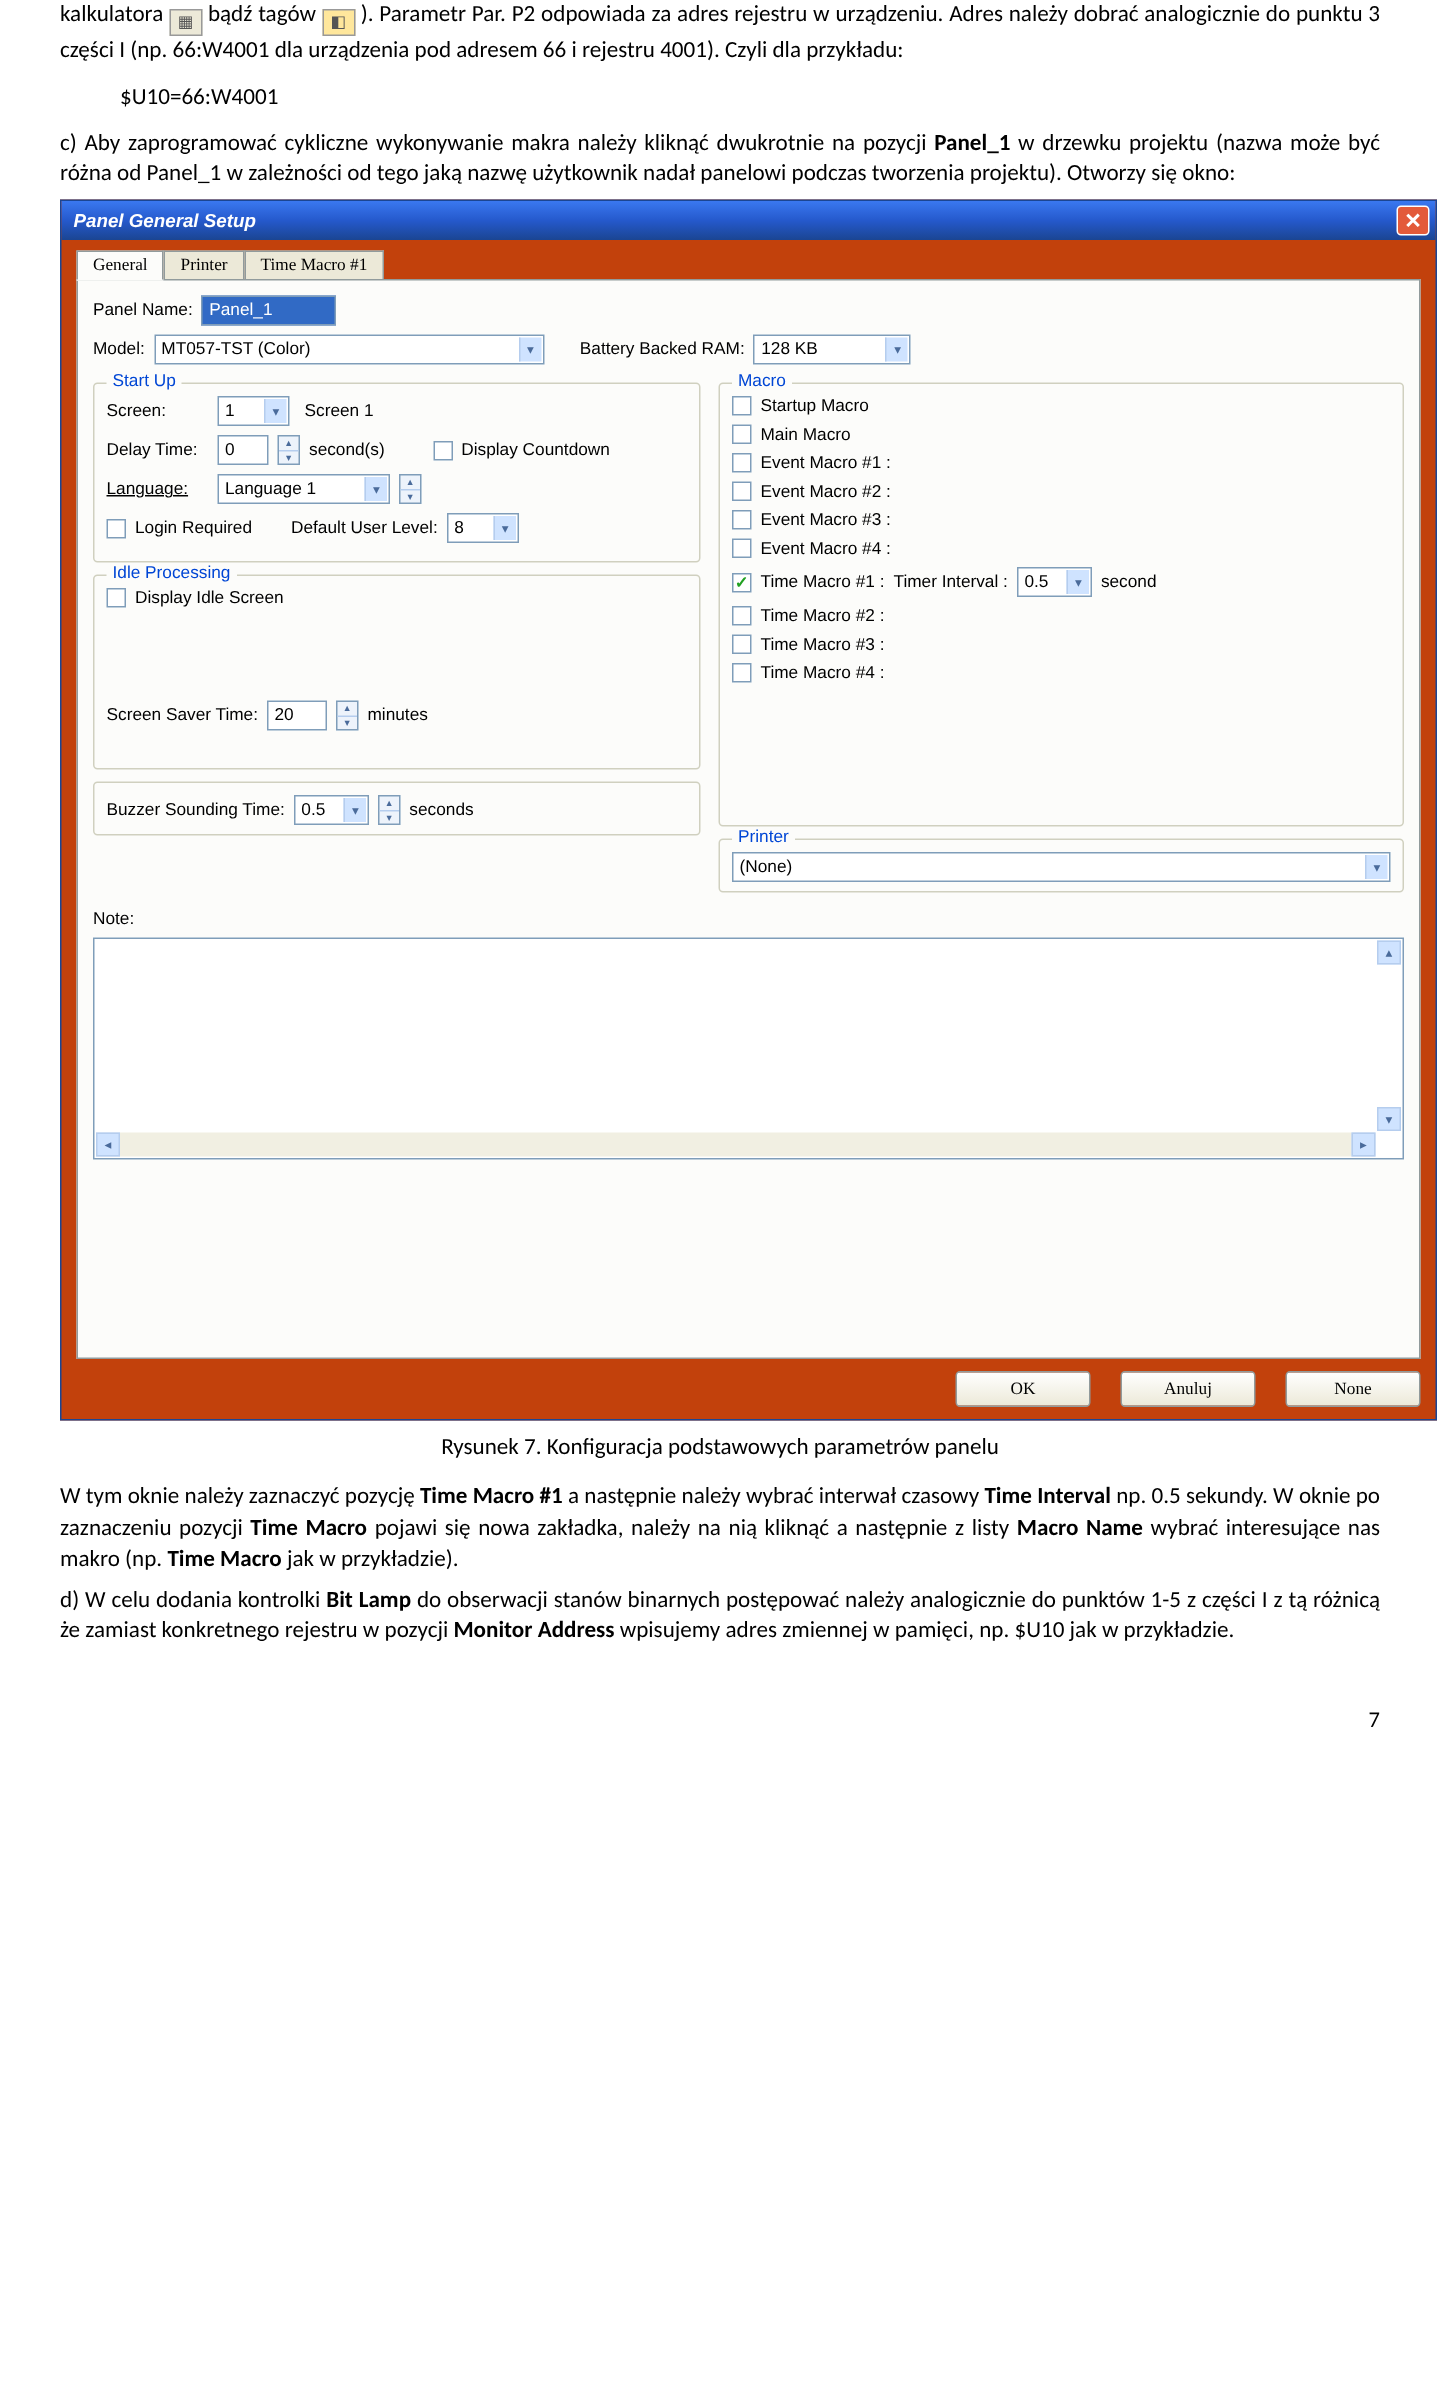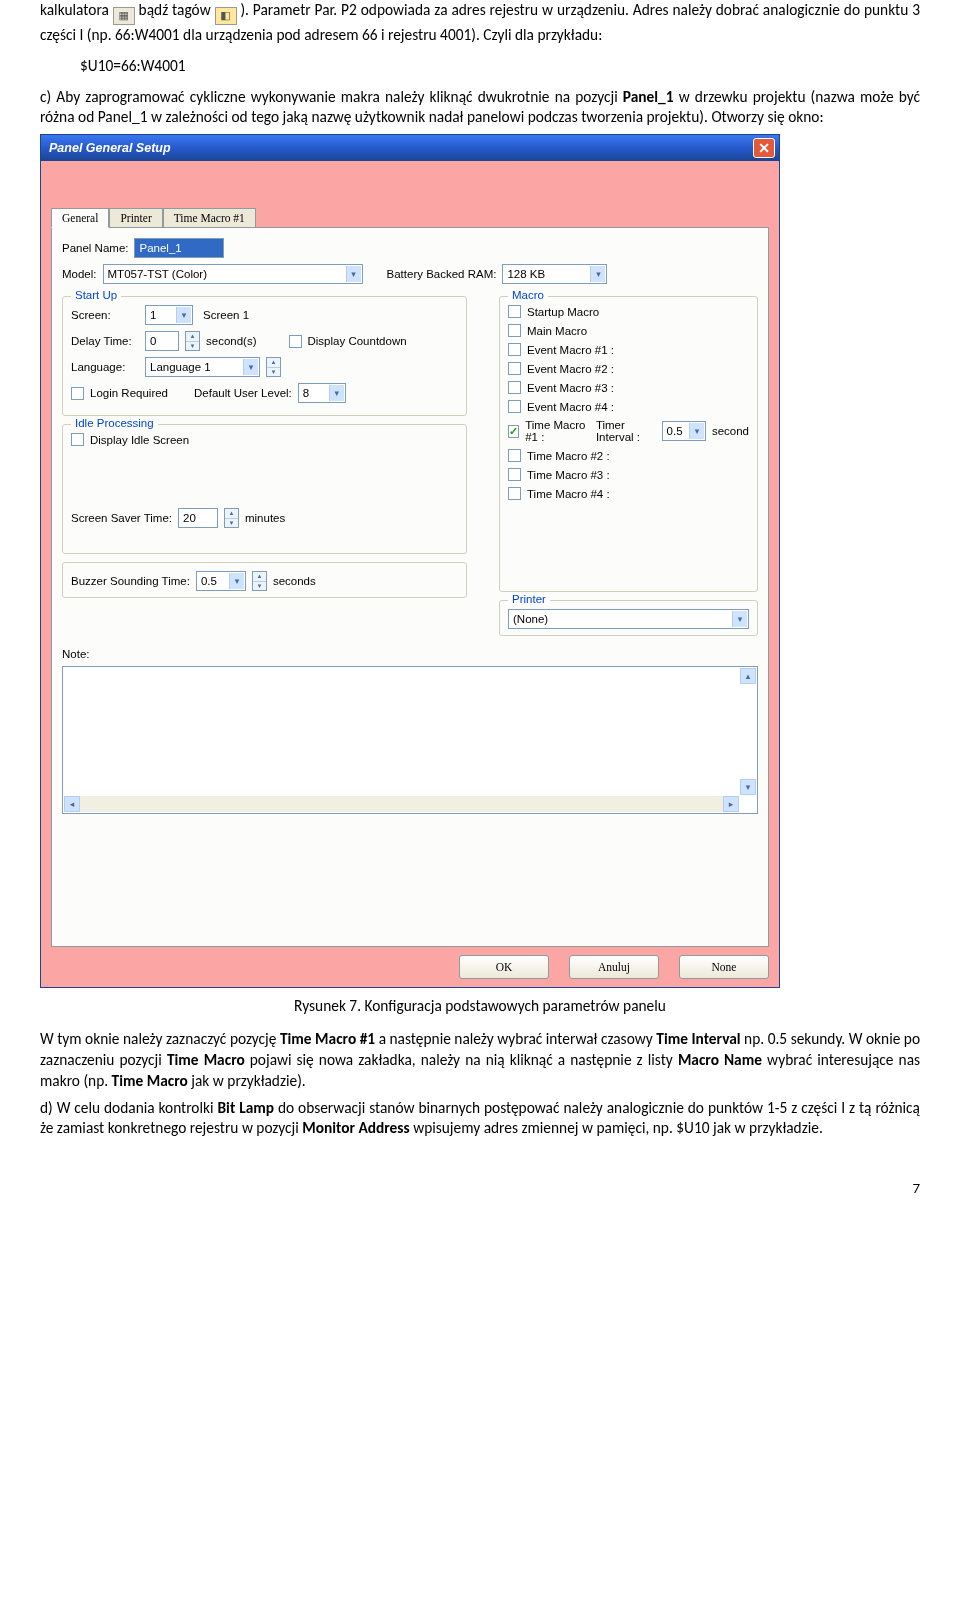--- a/index.html
+++ b/index.html
@@ -32,12 +32,12 @@
 
   
   .dialog {
-    width: 740px;
+    width: 918px;
     margin: 6px 0 6px 0;
     border: 1px solid #1b4592;
     font-family: Tahoma, Arial, sans-serif;
     font-size: 11.5px;
-    background: #fca5a5;
+    background: #c2410c;
     color: #000;
   }
   .titlebar {

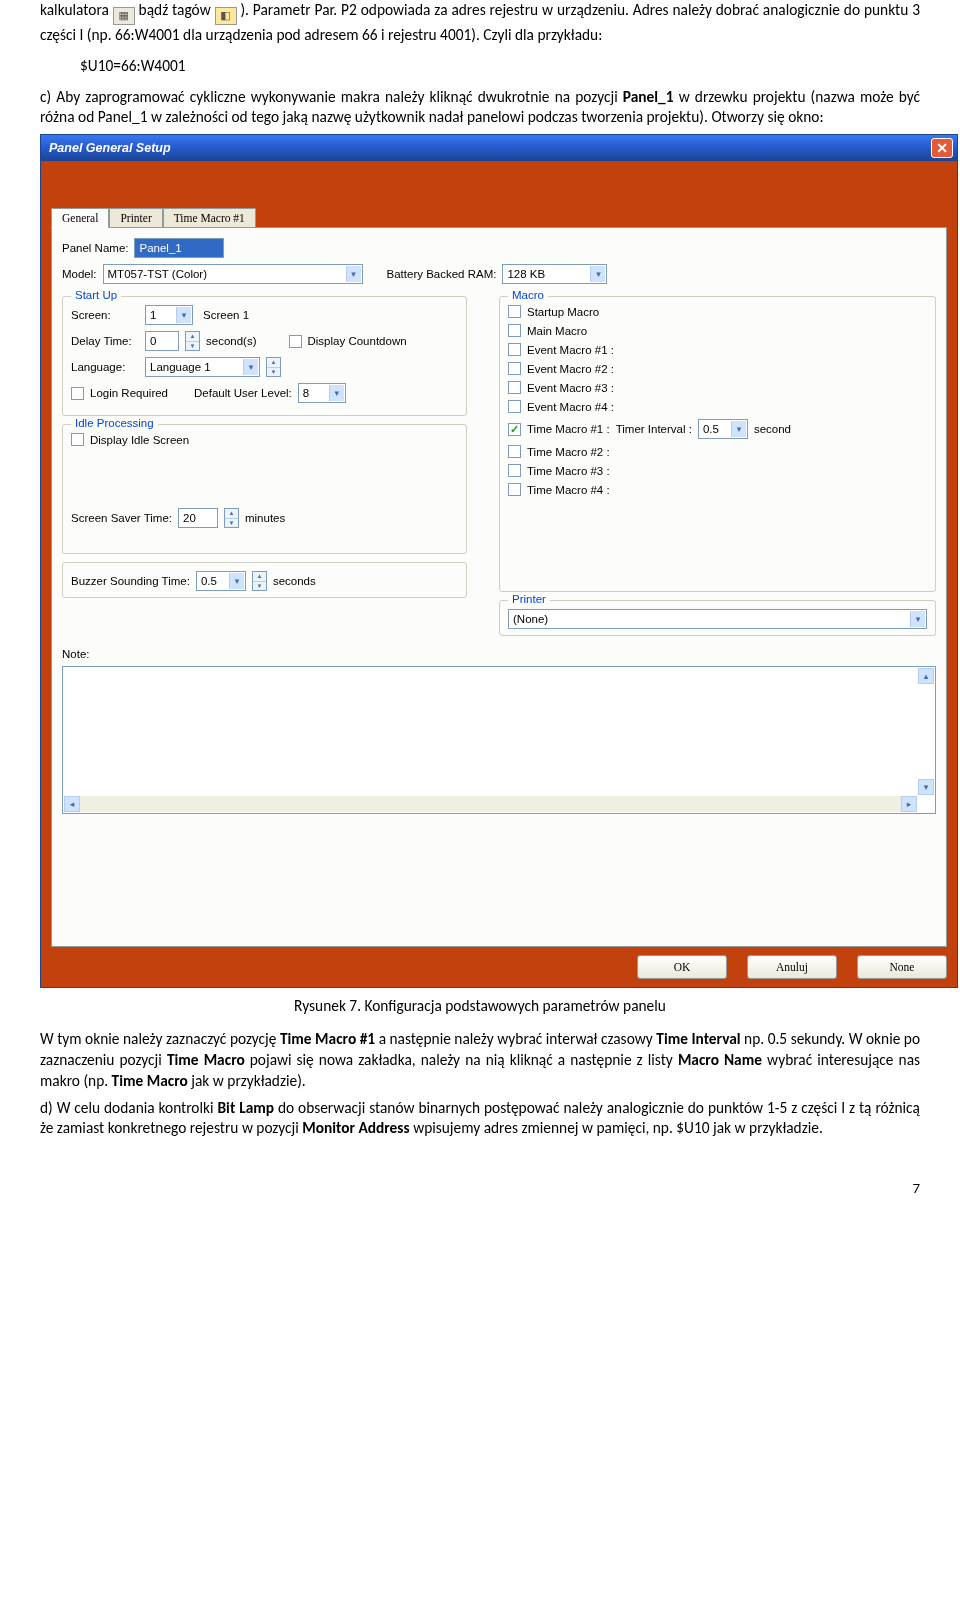--- a/index.html
+++ b/index.html
@@ -73,7 +73,6 @@
     top: 1px;
     font-family: Tahoma;
     color: #000;
-    margin-top: 40px;
   }
   .tab.active { background: #fcfcfa; z-index: 2; border-bottom: 1px solid #fcfcfa; }
   .tabpanel {

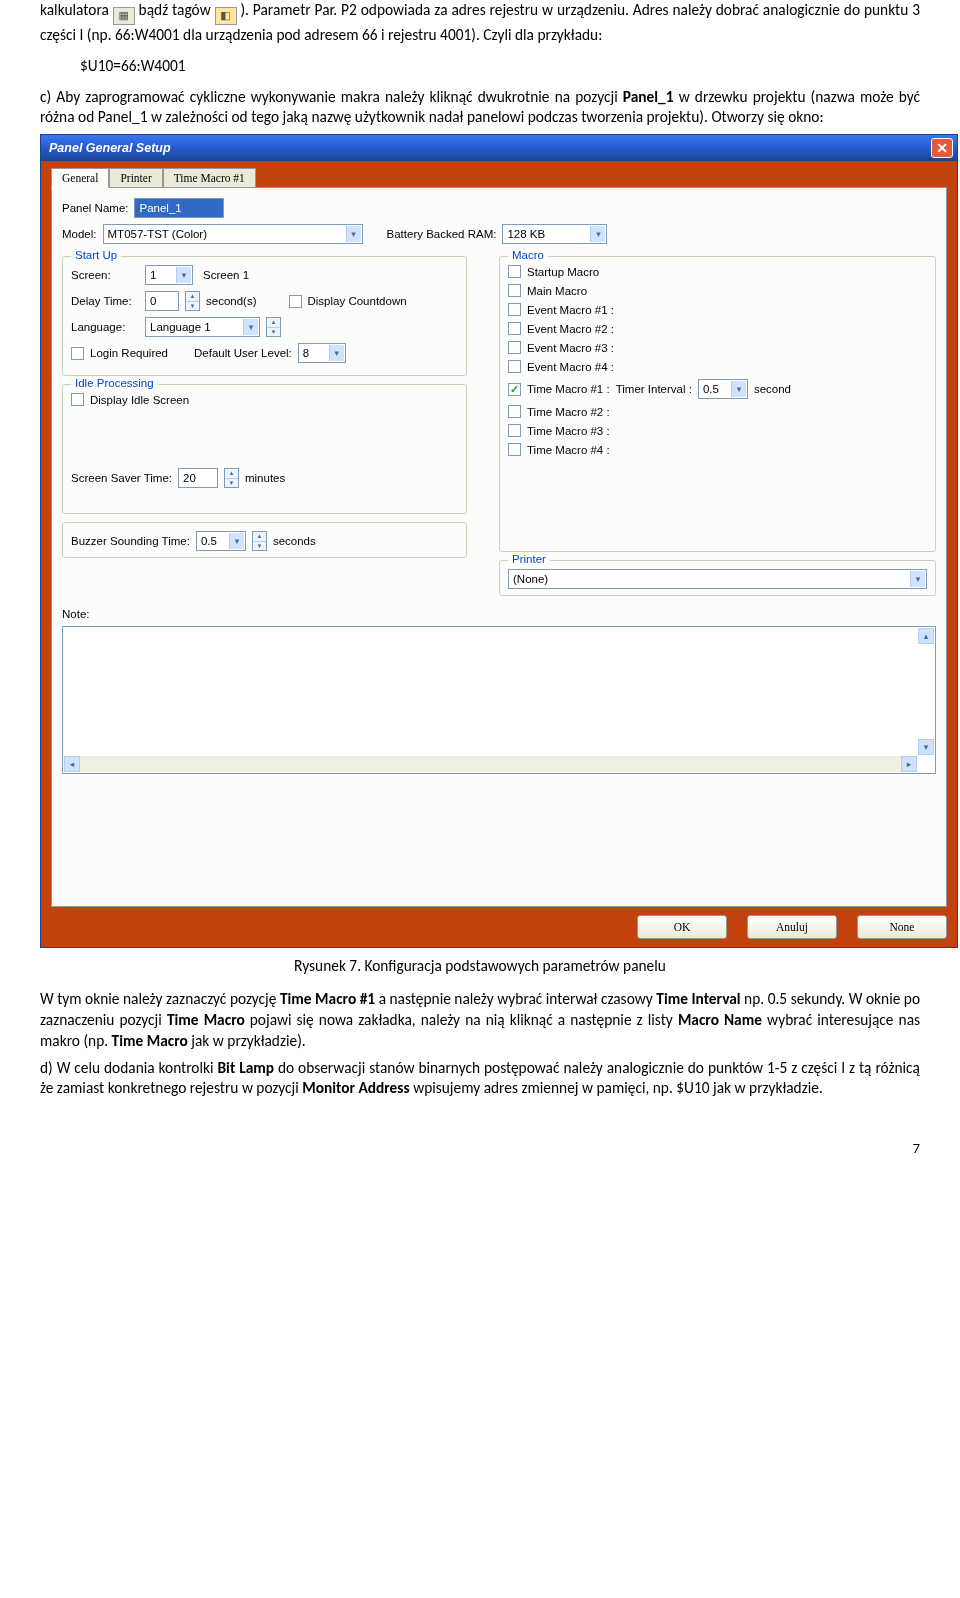--- a/index.html
+++ b/index.html
@@ -133,7 +133,7 @@
     display: inline-flex; align-items: center; justify-content: center;
     font-size: 11px; color: #21a121; font-weight: bold;
   }
-  .cols { display: flex; gap: 32px; }
+  .cols { display: flex; gap: 12px; }
   .leftcol { flex: 0 0 405px; }
   .rightcol { flex: 1; }
   .txt {

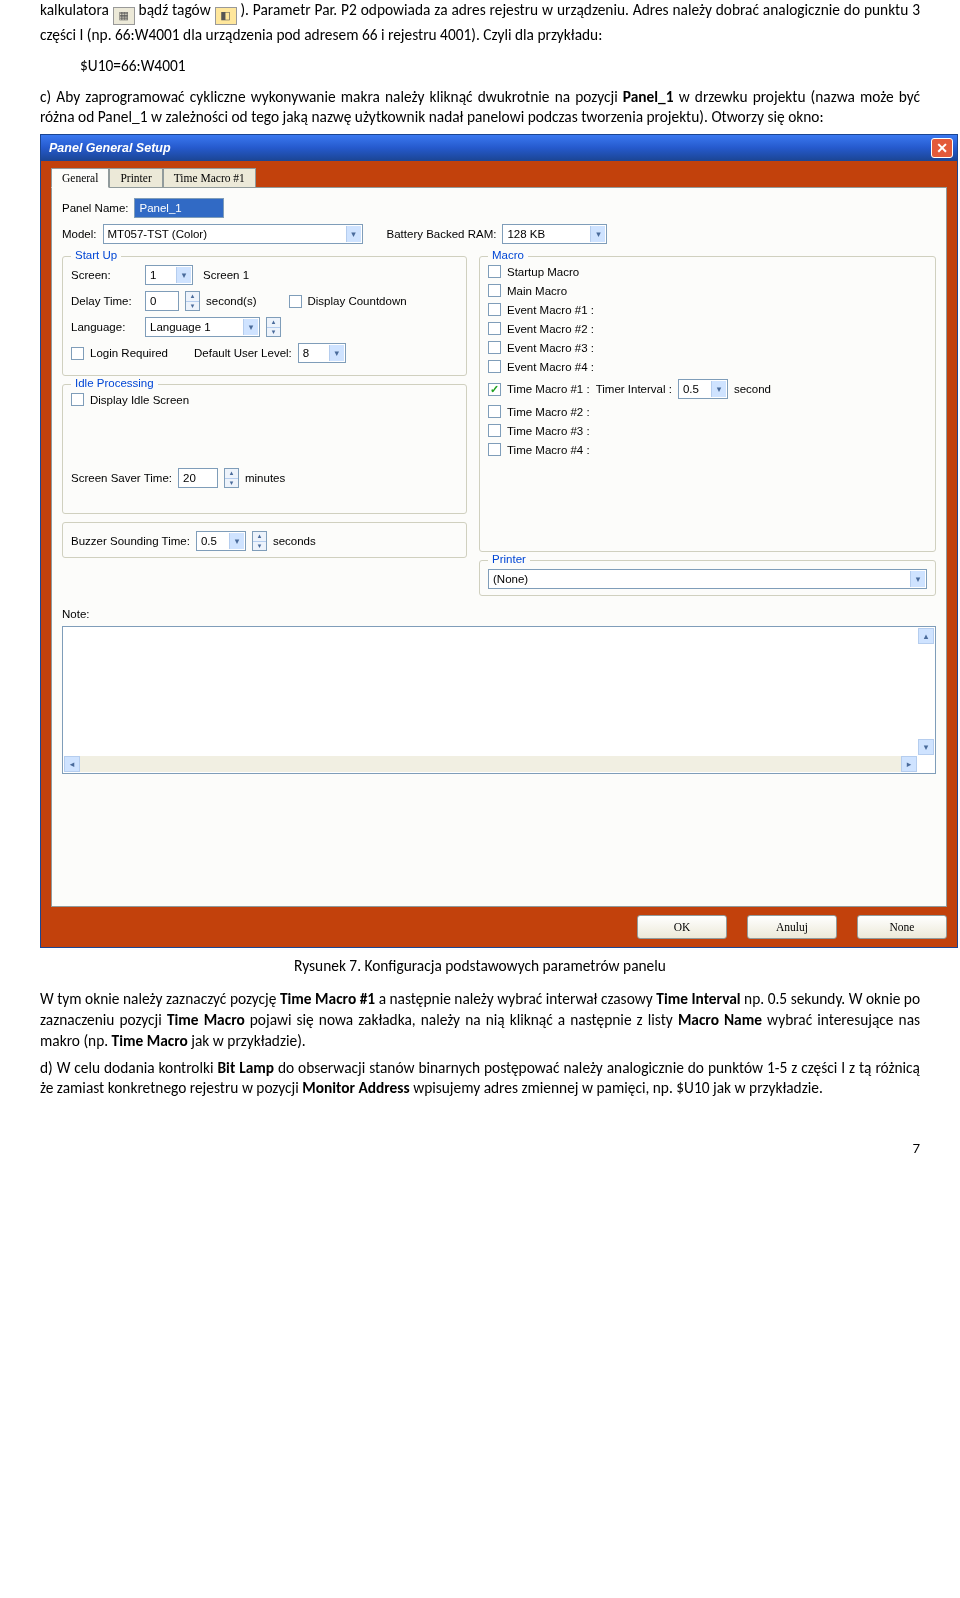--- a/index.html
+++ b/index.html
@@ -264,7 +264,7 @@
               </div>
 
               <div class="row">
-                <span class="lbl" style="width:68px;">Language:</span>
+                <span class="lbl" style="width:68px;text-decoration:underline;">Language:</span>
                 <span class="sel" style="width:115px;">
                   <span>Language 1</span>
                   <span class="arrow">▾</span>

